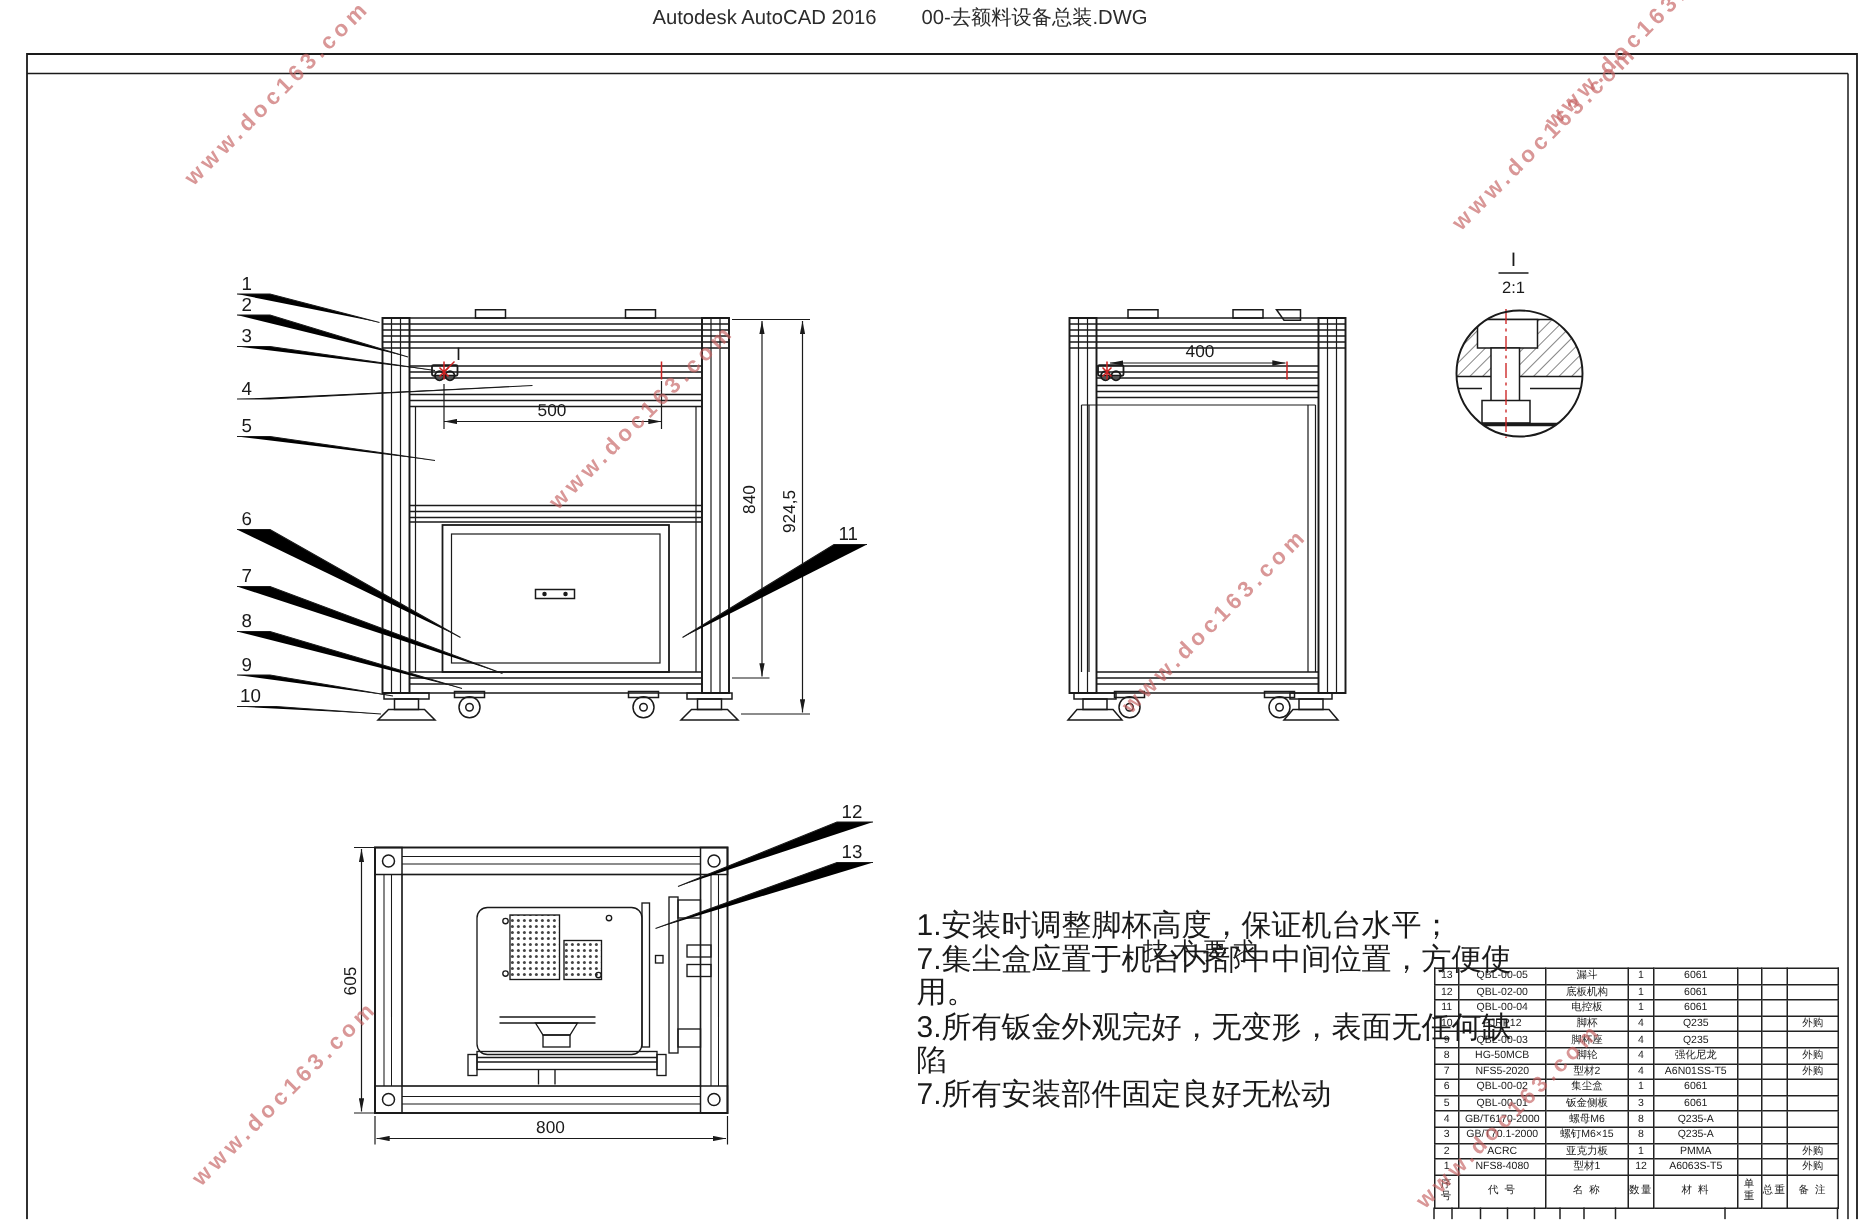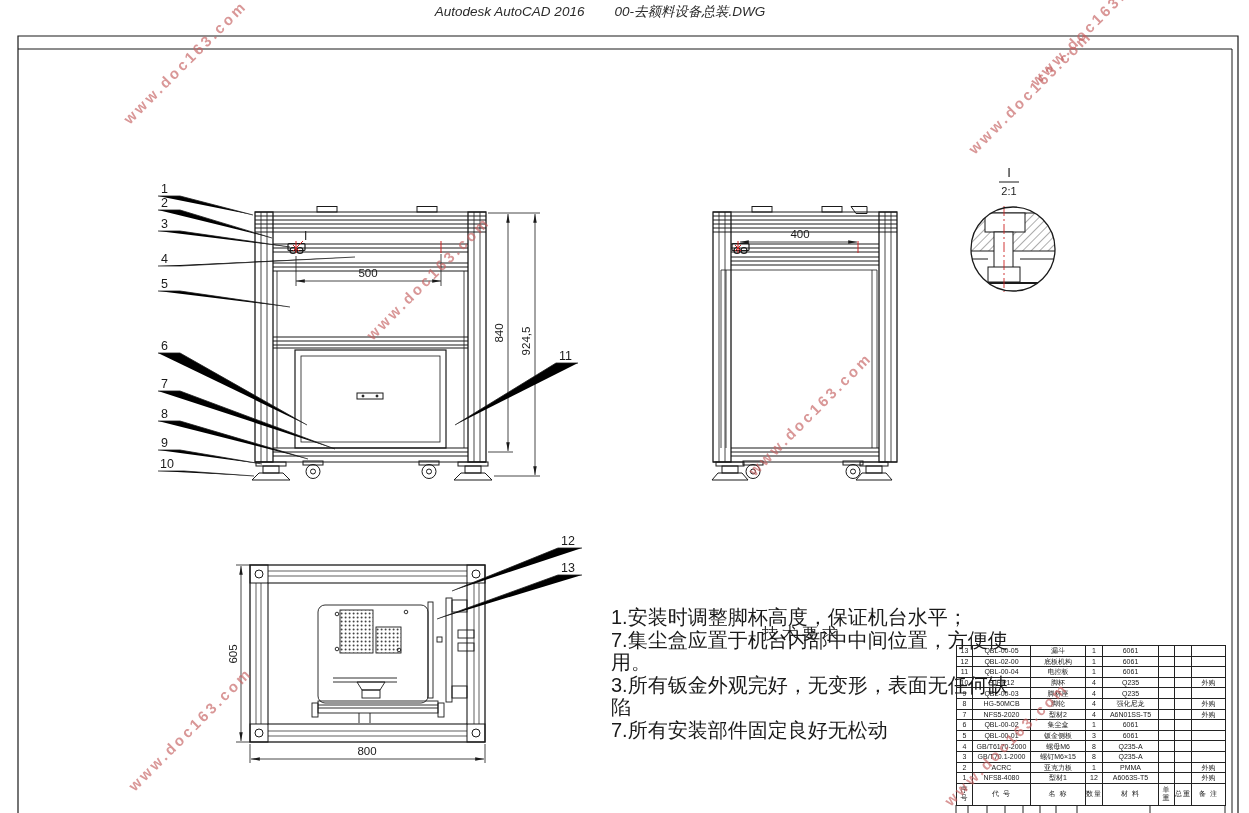--- a/index.html
+++ b/index.html
@@ -6,7 +6,7 @@
   #stage{position:relative;width:1249px;height:813px;background:#fff;overflow:hidden;
          font-family:"Liberation Sans",sans-serif;color:#1a1a1a;}
   .titlebar{position:absolute;top:3px;left:0;width:1200px;text-align:center;
-            font-size:13.5px;color:#2b2b2b;z-index:3;font-style:italic;}
+            font-size:13.5px;color:#2b2b2b;z-index:3;}
   .titlebar .gap{display:inline-block;width:30px;}
   svg{position:absolute;left:0;top:0;z-index:1;}
   .wm{position:absolute;z-index:6;white-space:nowrap;font-size:15px;letter-spacing:3px;

